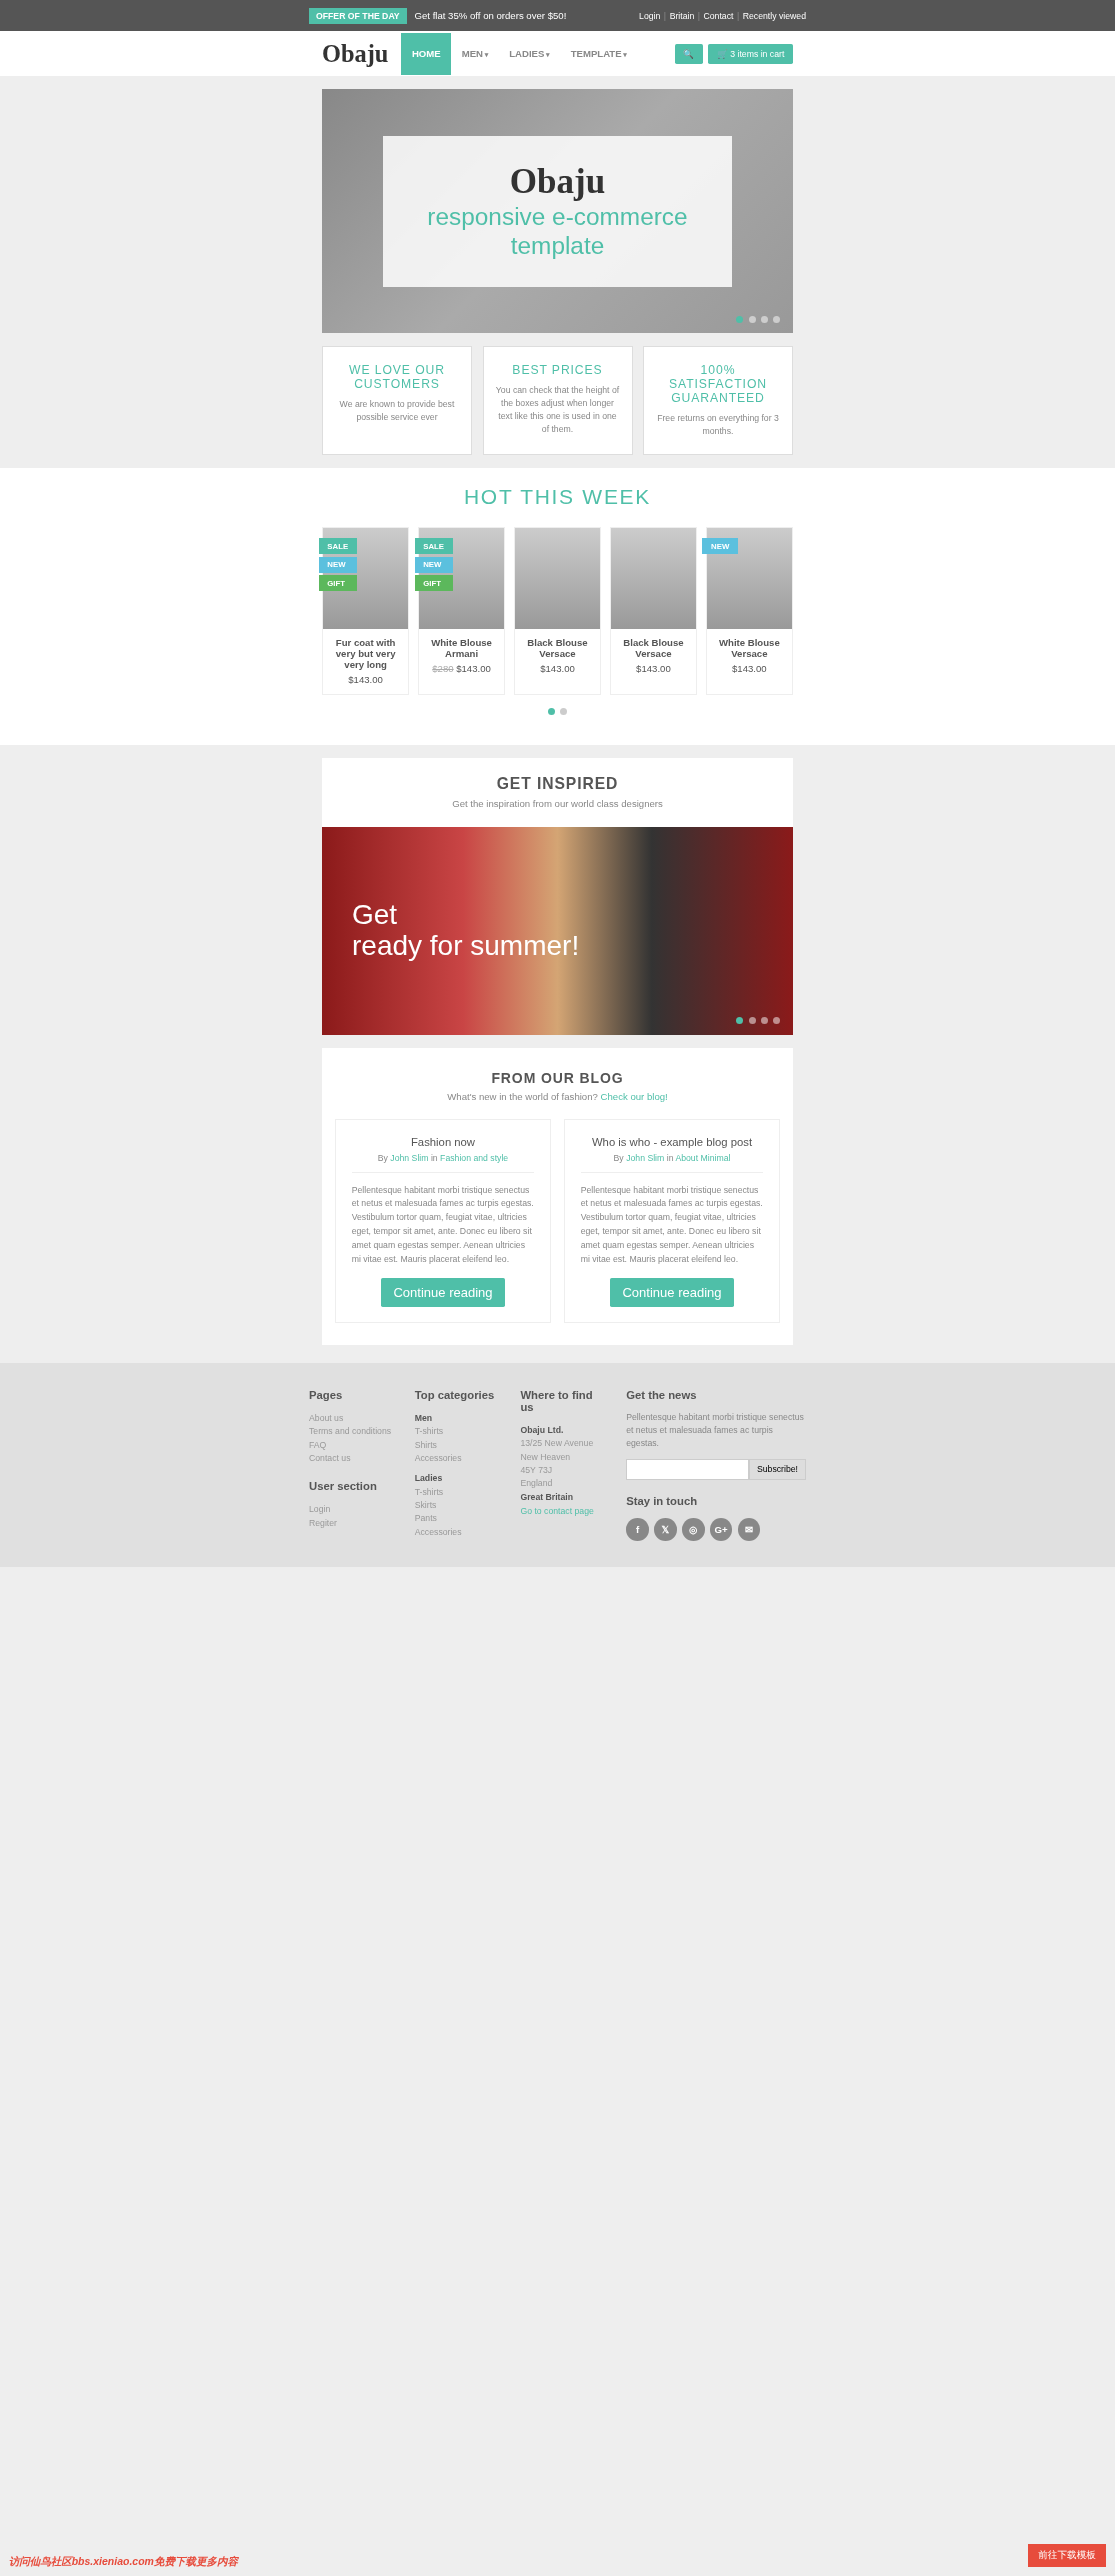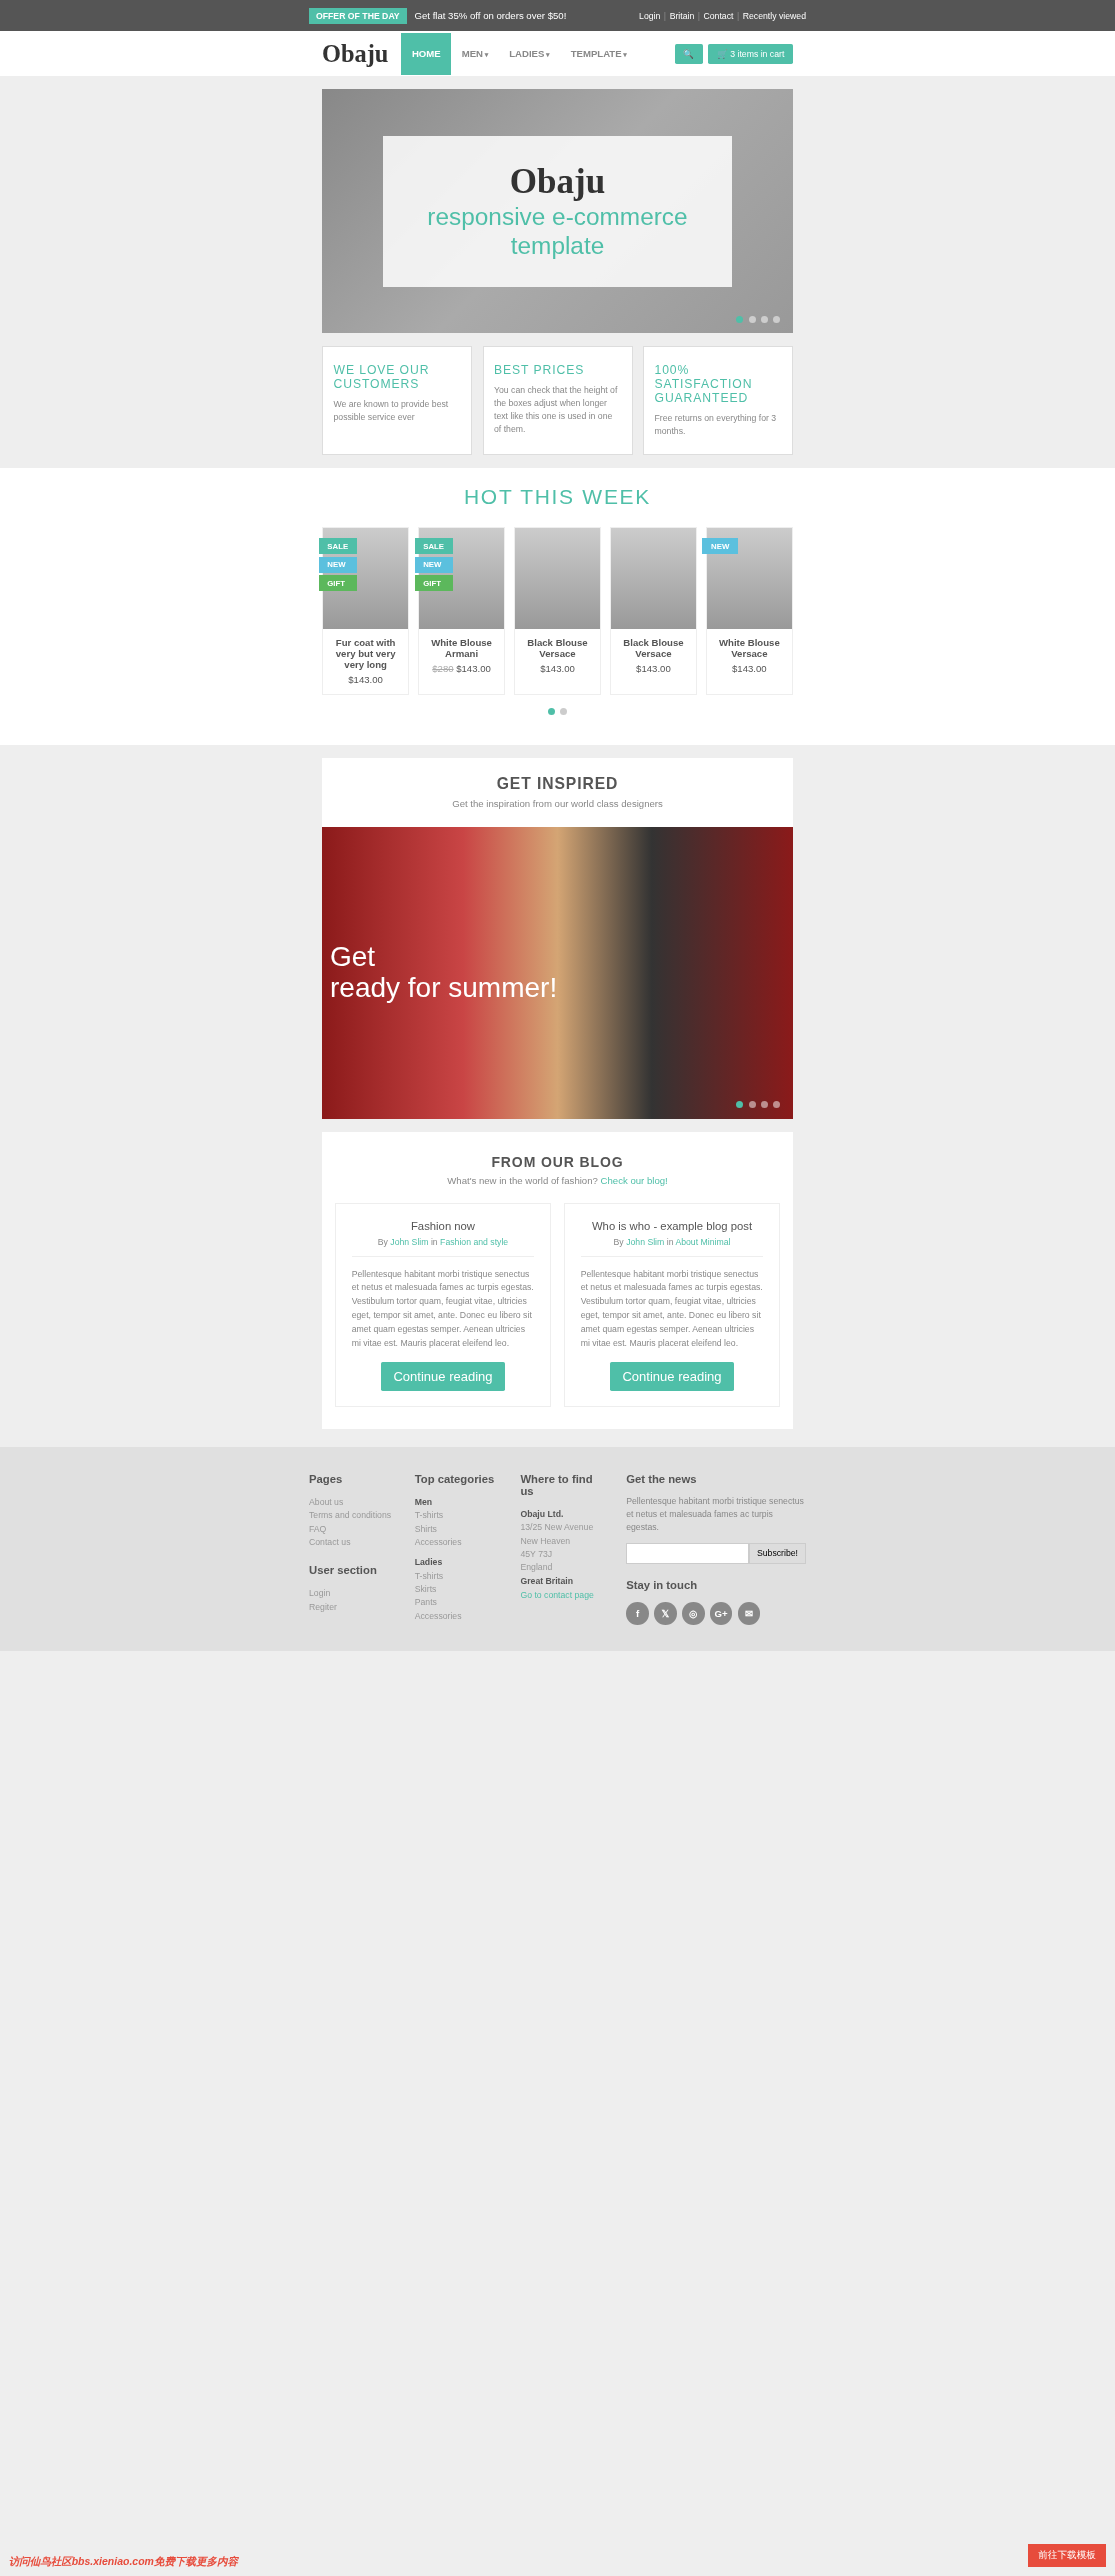--- a/index.html
+++ b/index.html
@@ -28,7 +28,7 @@
 .dot{width:7px;height:7px;border-radius:50%;background:#fff;opacity:0.5}
 .dot.active{opacity:1;background:#4fbfa8}
 .feature-row{display:flex;gap:10.5px;margin:0 13px 13px}
-.feature-box{flex:1;background:#fff;padding:15.7px 10.5px;border:0.9px solid #ddd}
+.feature-box{flex:1;background:#fff;padding:15.7px 10.5px;text-align:center;border:0.9px solid #ddd}
 .feature-title{color:#4fbfa8;font-size:12.2px;font-weight:300;letter-spacing:0.9px;margin-bottom:7px}
 .feature-text{font-size:8.7px;color:#888;line-height:1.5}
 .hot-section{background:#fff;padding:17.4px 0}

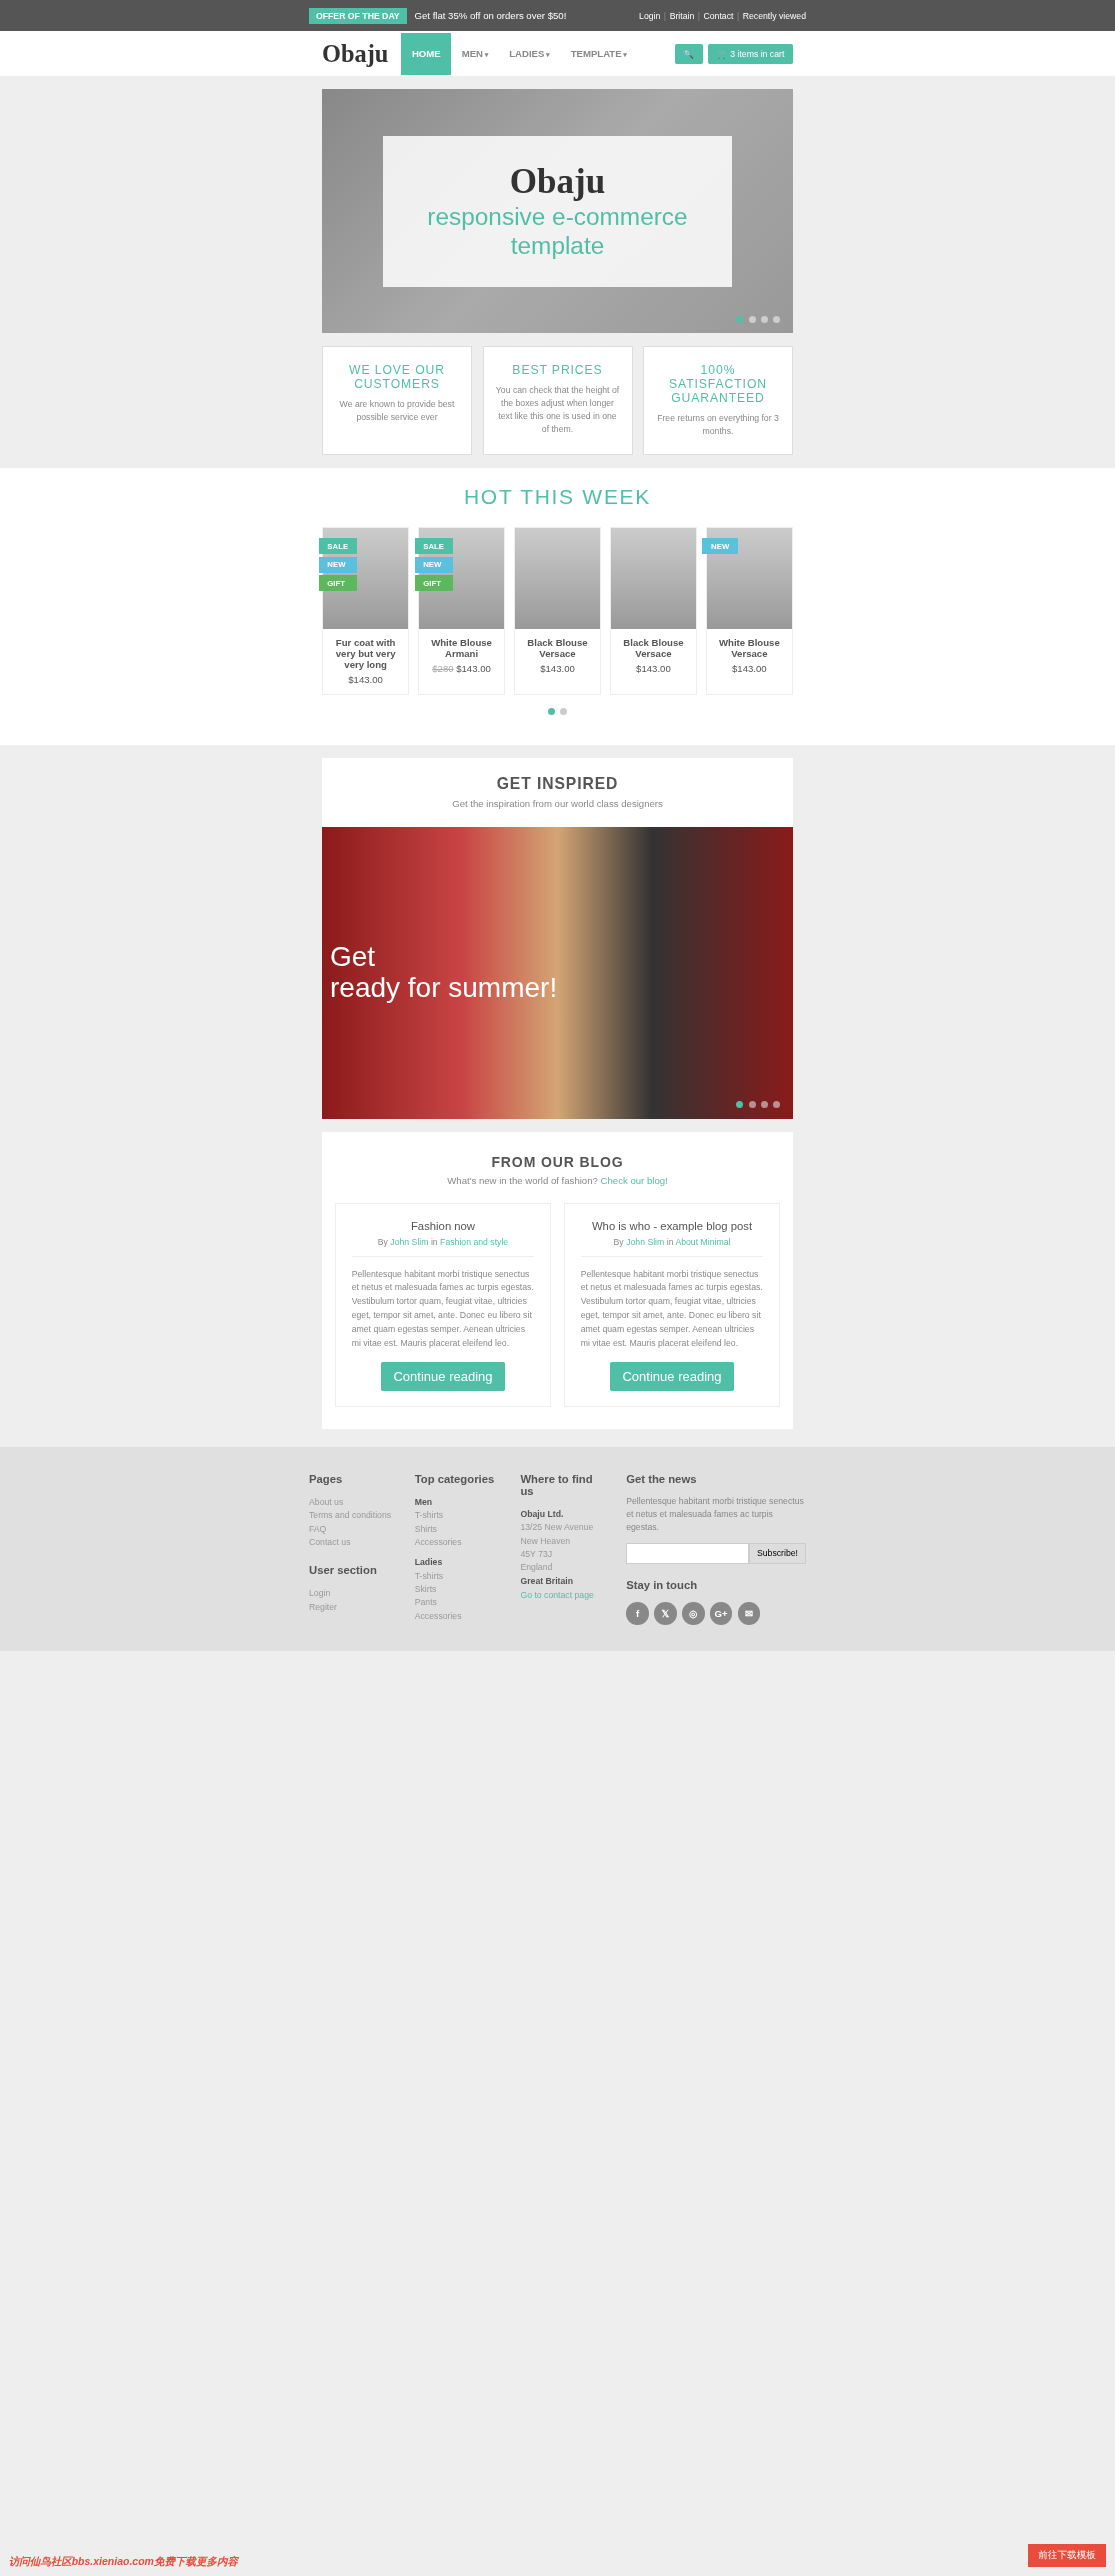--- a/index.html
+++ b/index.html
@@ -52,7 +52,7 @@
 .inspired-header{text-align:center;padding:17.4px}
 .inspired-title{font-size:15.7px;font-weight:bold;color:#555;letter-spacing:0.9px}
 .inspired-sub{font-size:9.6px;color:#888;margin-top:5.2px}
-.inspired-img{height:292px;background:linear-gradient(90deg,#8b1a1a 0%,#c94545 30%,#d4a574 50%,#333 70%,#8b1a1a 100%);position:relative;display:flex;align-items:center;padding:8px}
+.inspired-img{height:208px;background:linear-gradient(90deg,#8b1a1a 0%,#c94545 30%,#d4a574 50%,#333 70%,#8b1a1a 100%);position:relative;display:flex;align-items:center;padding:30px}
 .inspired-text{color:#fff;font-size:28px;font-weight:300;line-height:1.1}
 .blog-section{background:#fff;margin:13px;padding:22px 13px}
 .blog-header{text-align:center;margin-bottom:17.4px}

